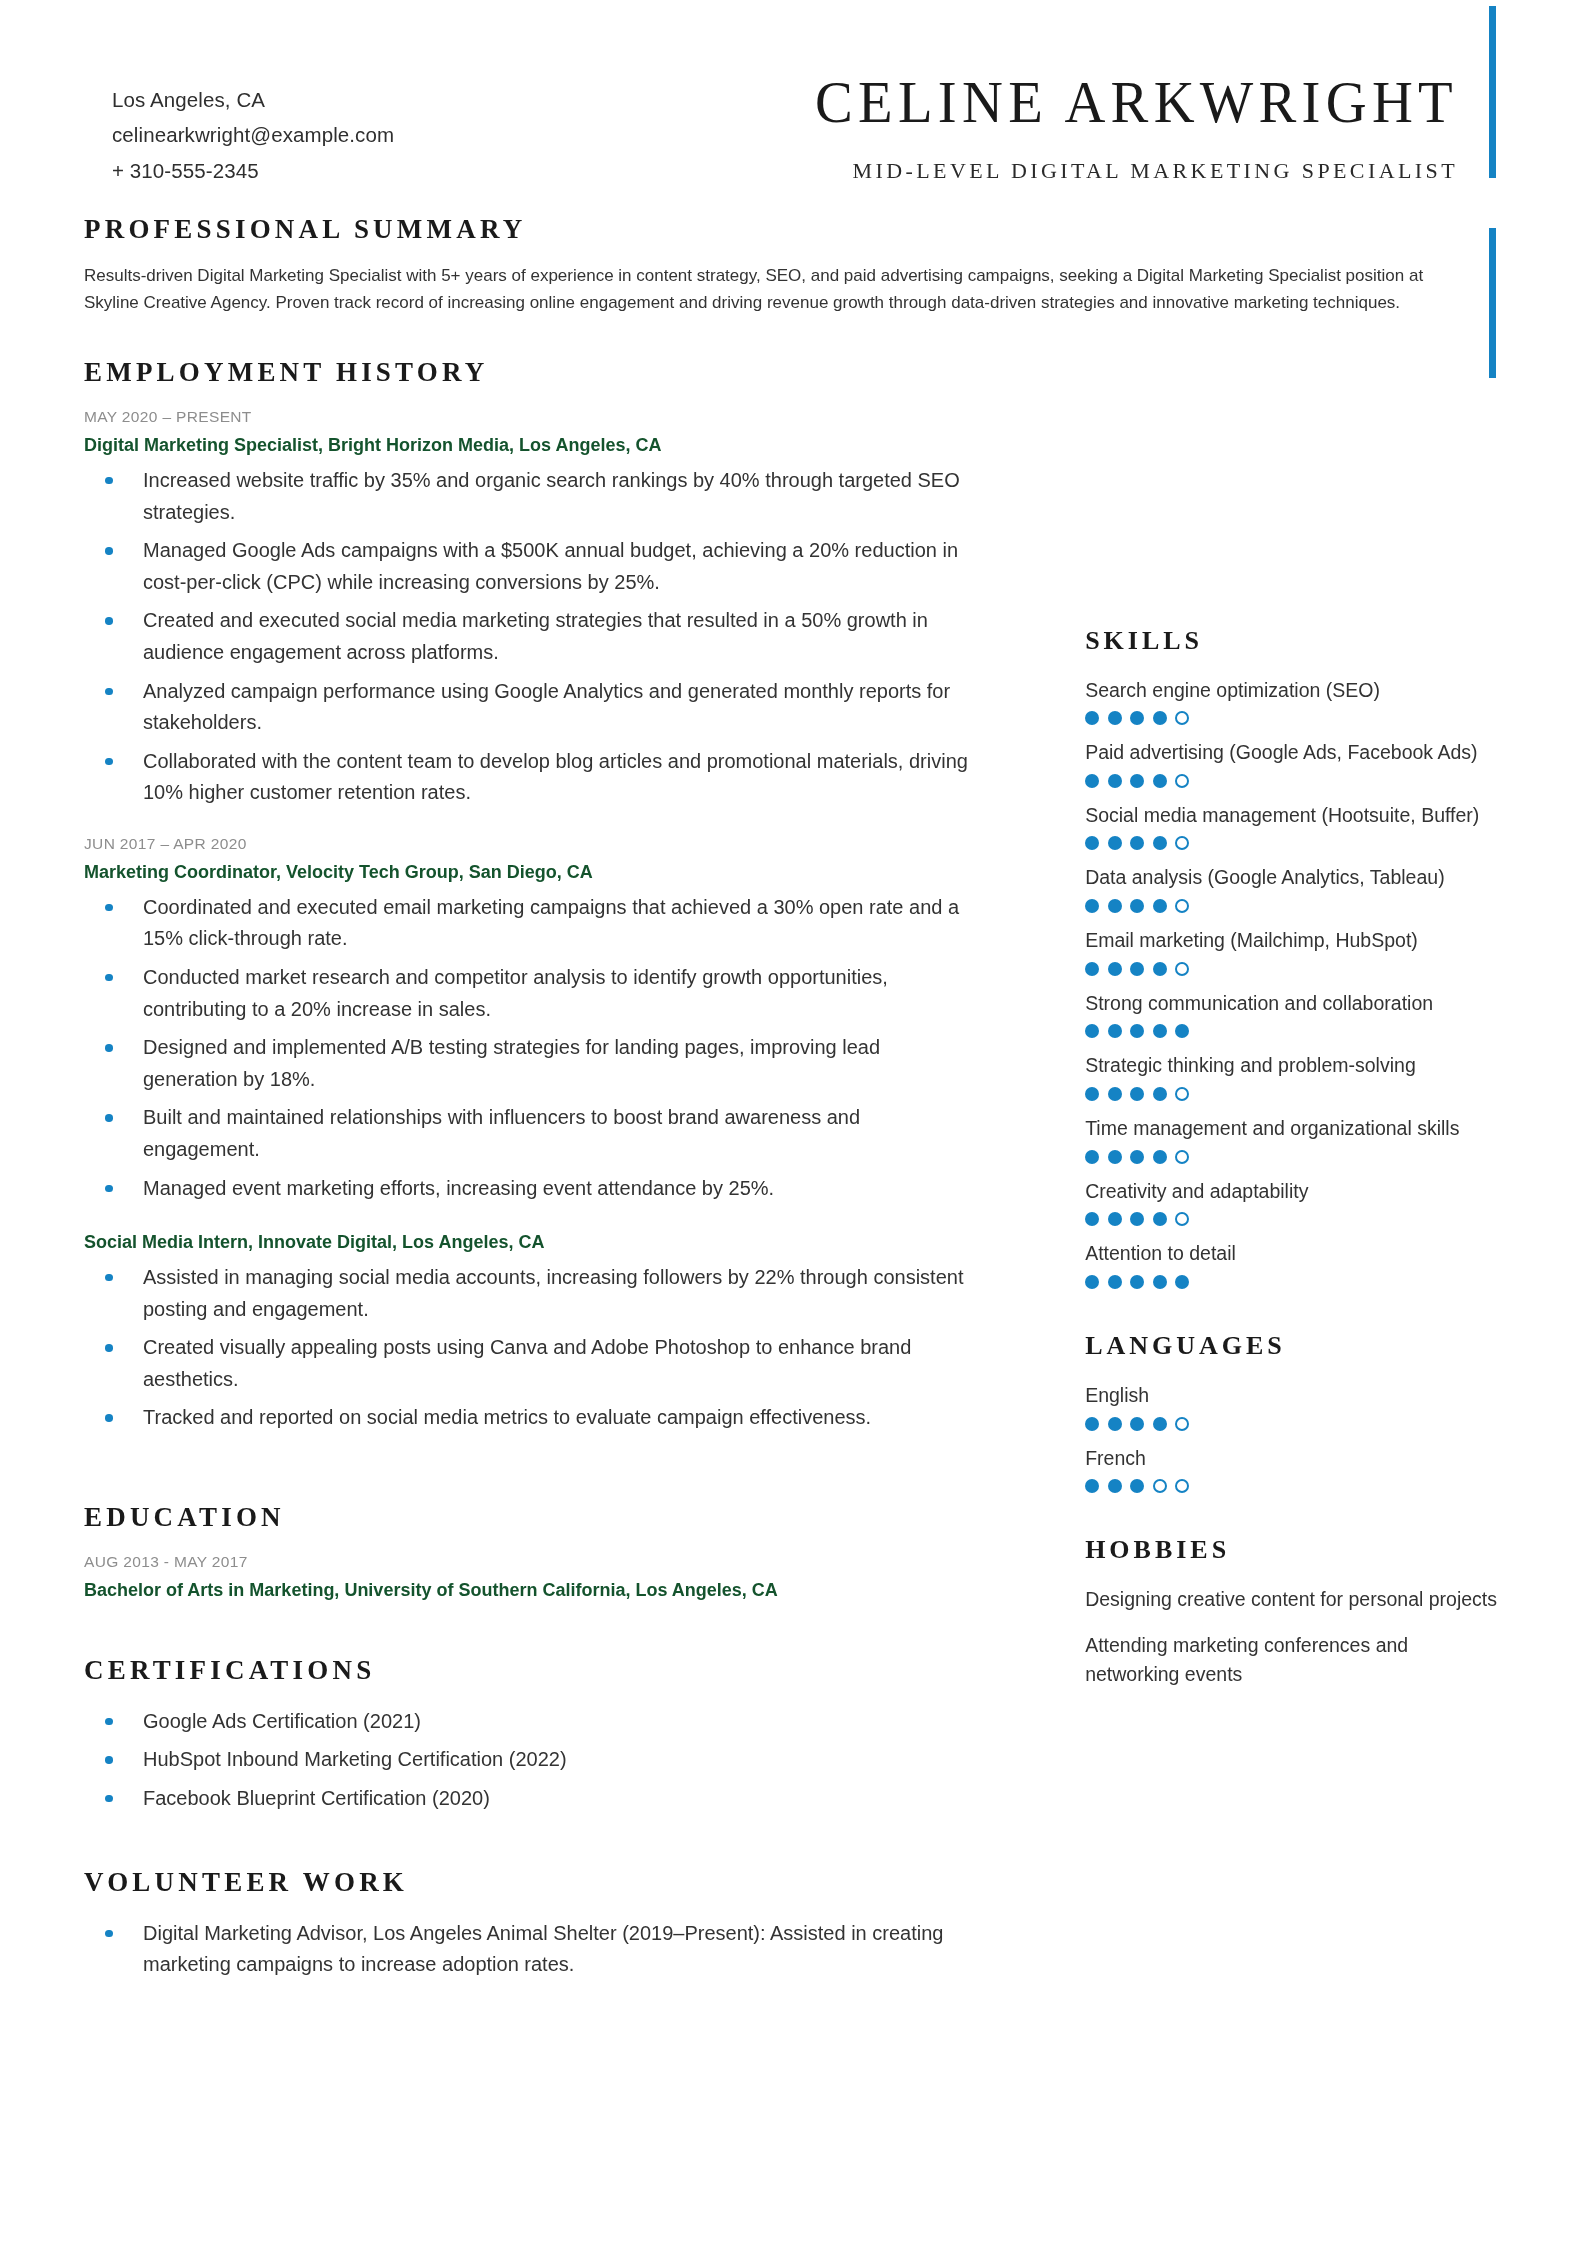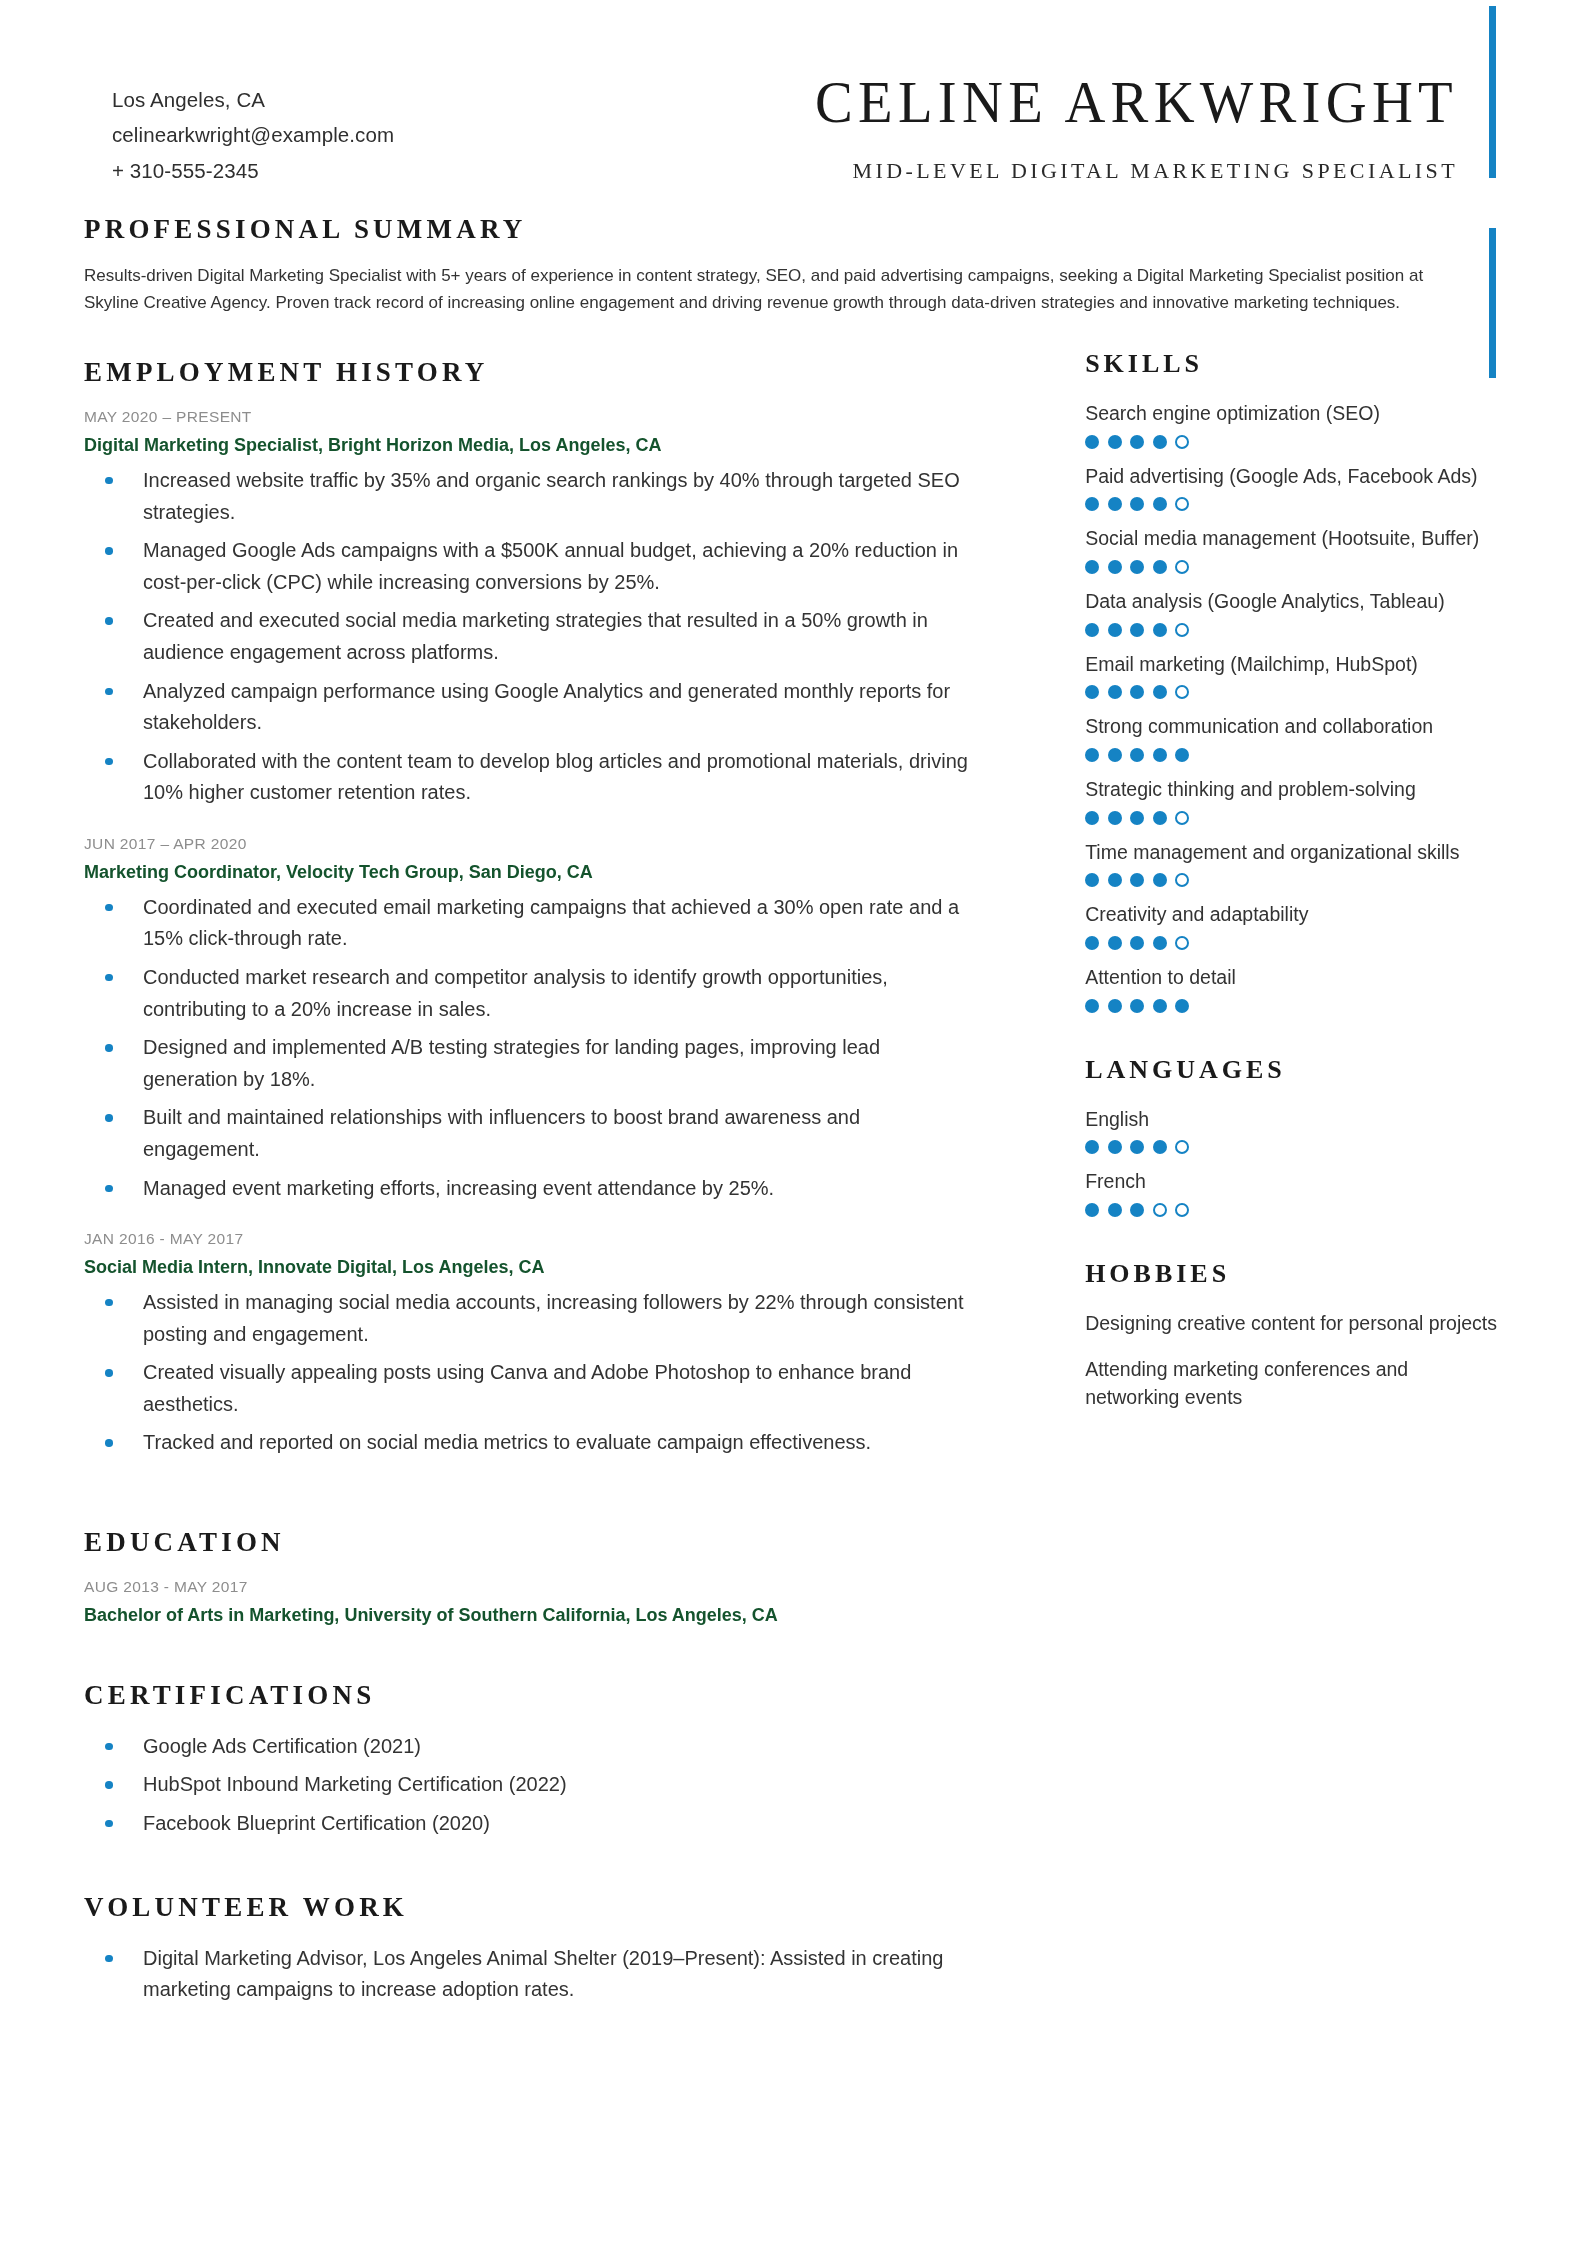--- a/index.html
+++ b/index.html
@@ -103,7 +103,7 @@
   .body-cols {
     display: flex;
     padding: 32px 0 0 0;
-    align-items: flex-start;
+    align-items: center;
     gap: 13px;
   }
   .main-col {

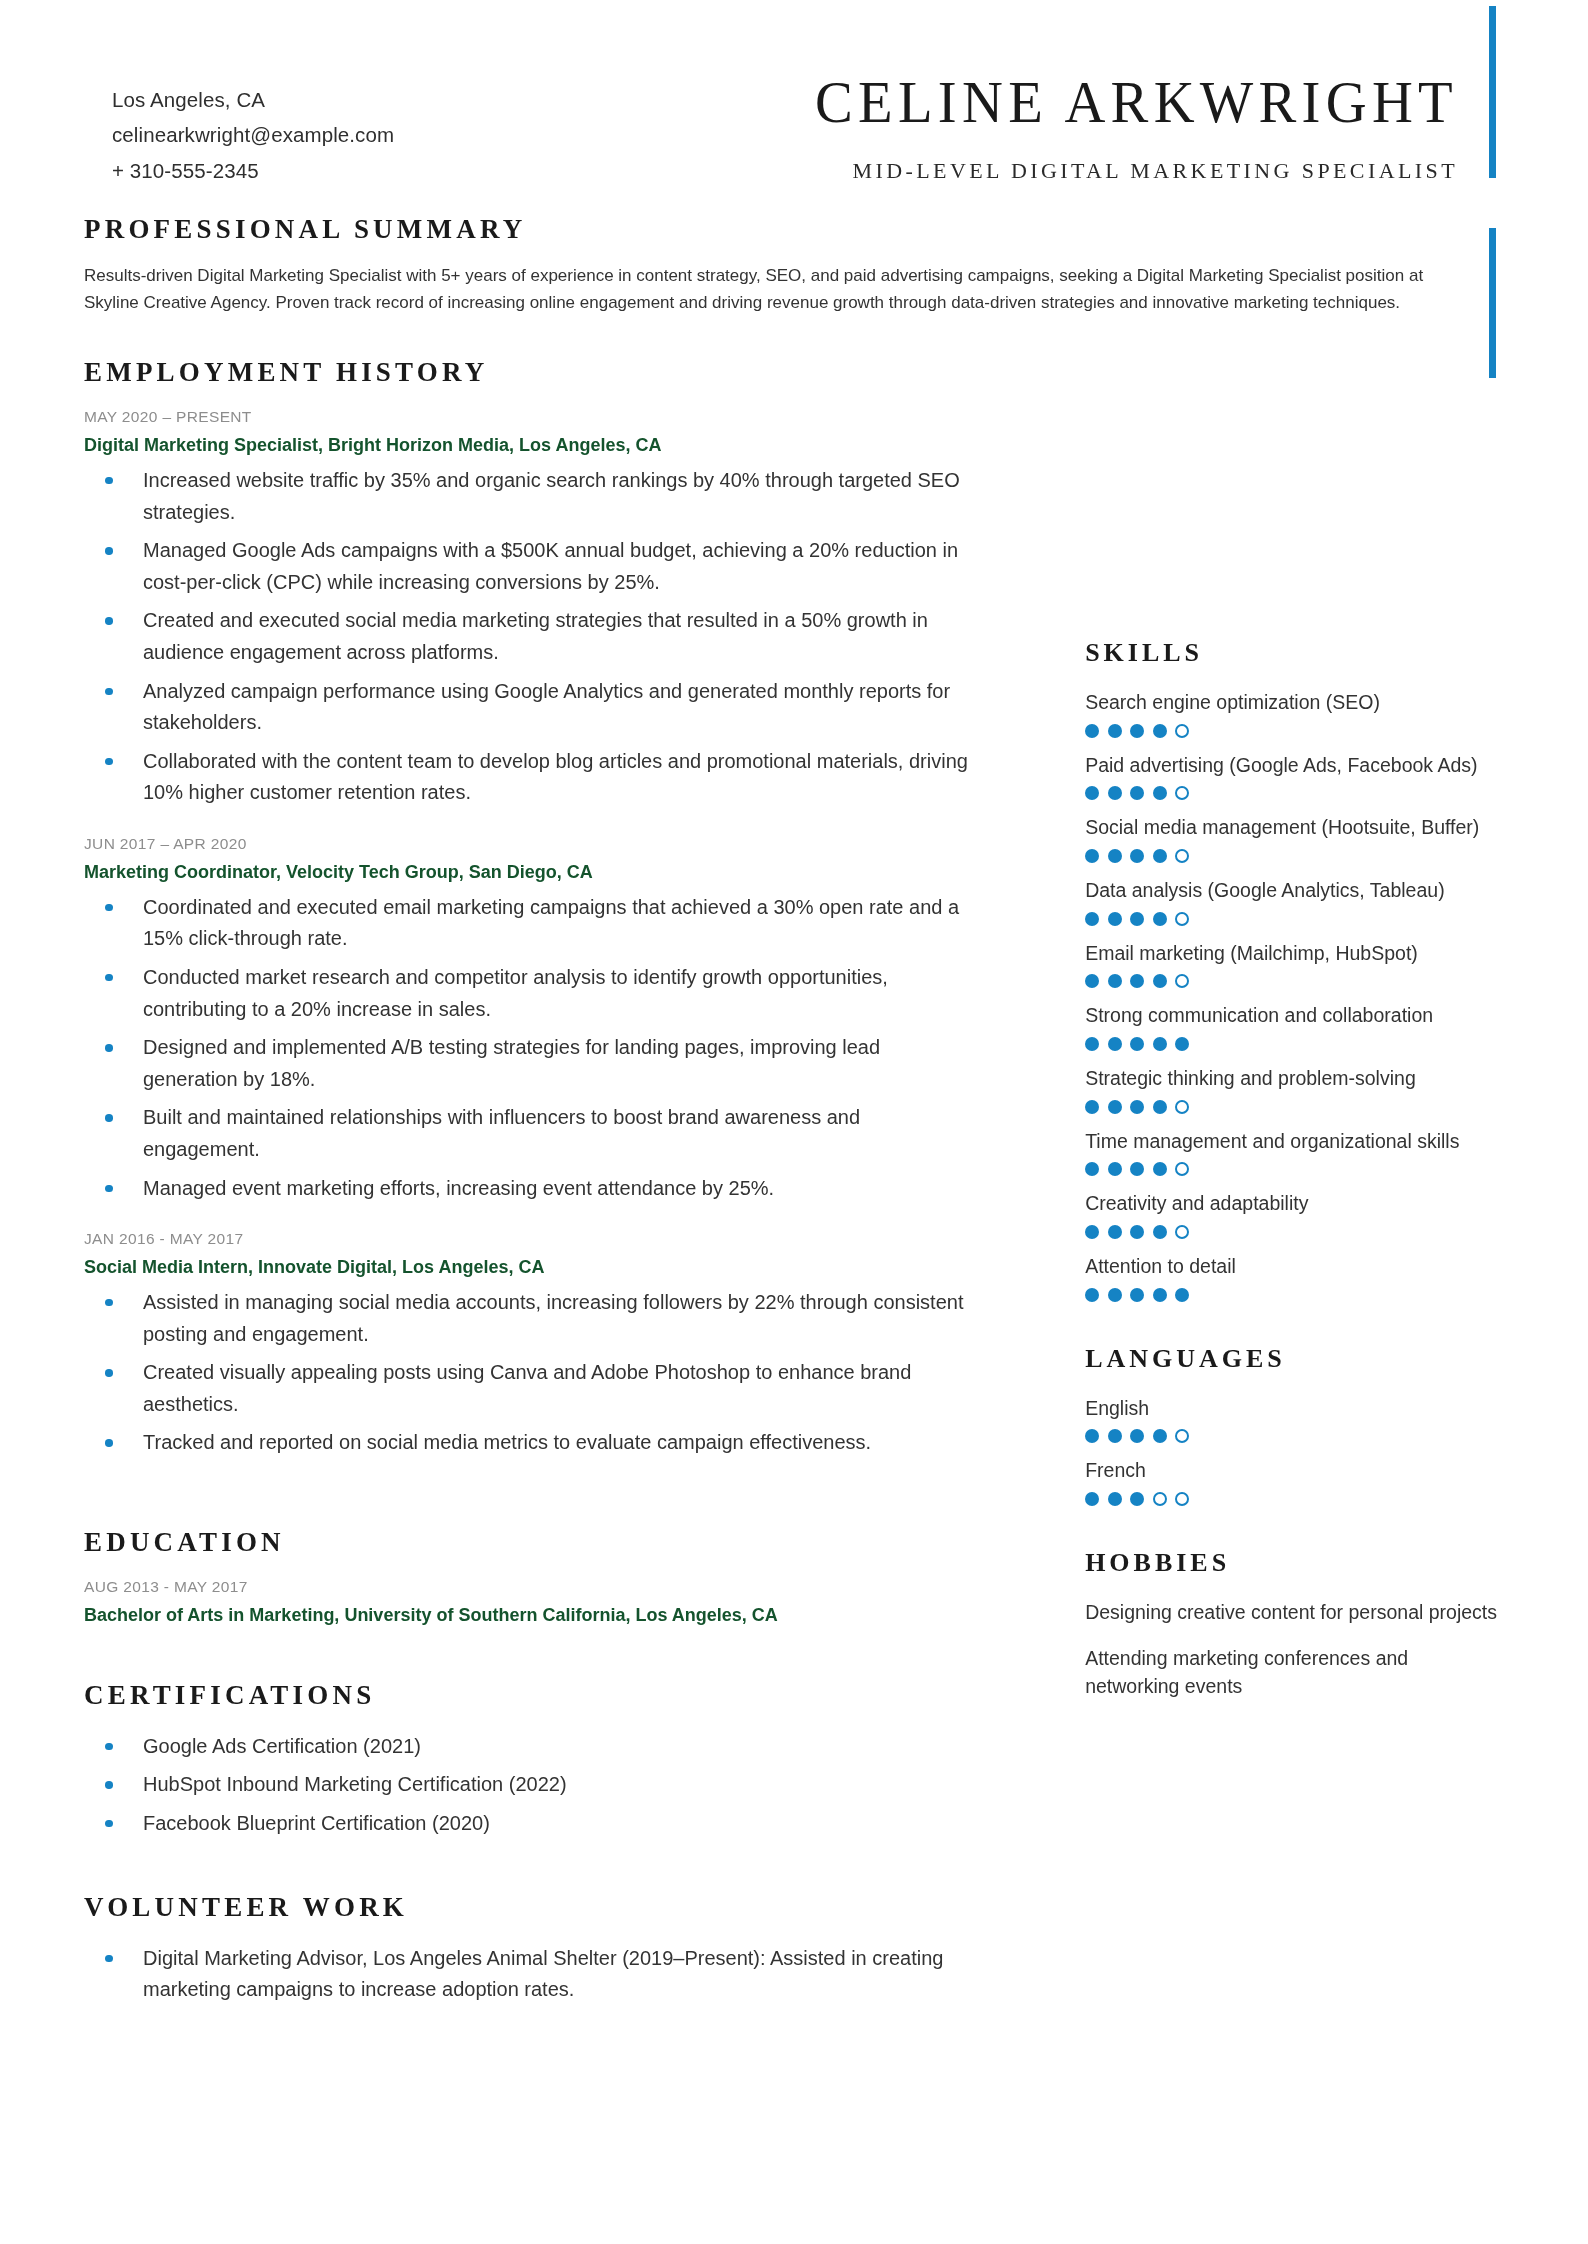--- a/index.html
+++ b/index.html
@@ -238,7 +238,6 @@
             </ul>
           </div>
           <div class="block">
-            <div class="entry-dates">JAN 2016 - MAY 2017</div>
             <div class="entry-title">Social Media Intern, Innovate Digital, Los Angeles, CA</div>
             <ul class="bullets">
               <li><span class="bullet-dot"></span><span>Assisted in managing social media accounts, increasing followers by 22% through consistent posting and engagement.</span></li>

